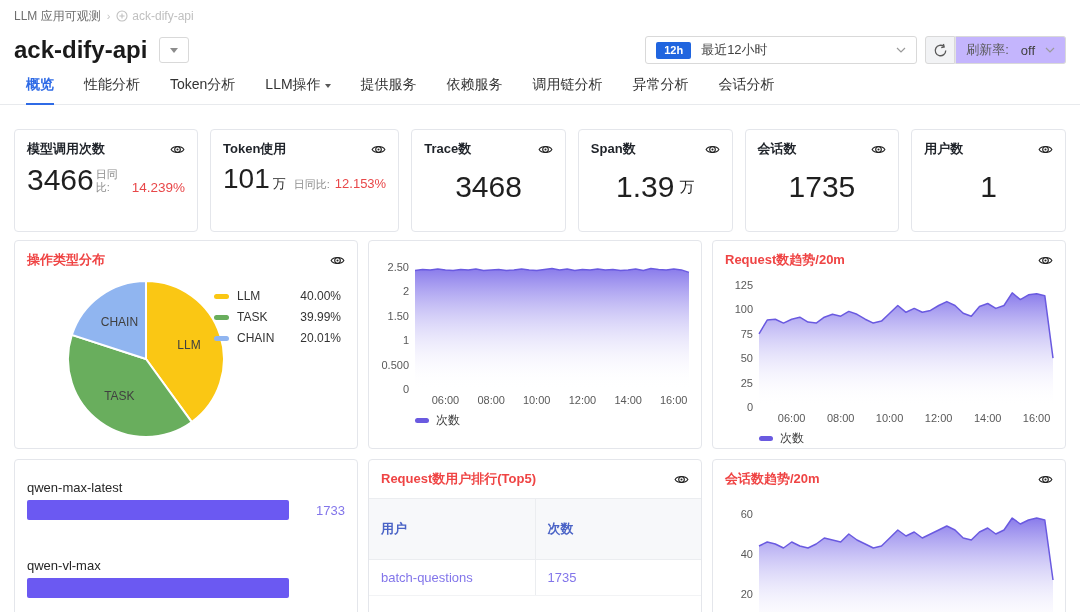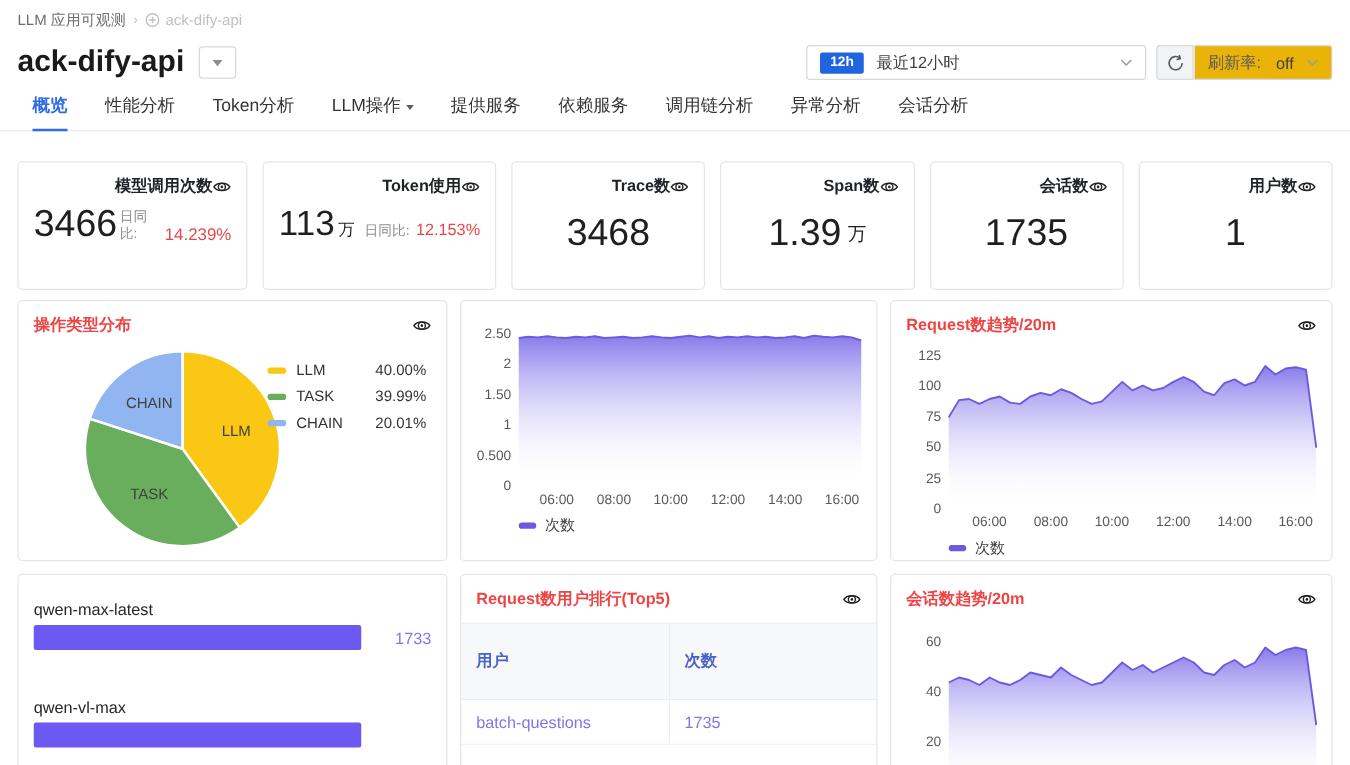--- a/index.html
+++ b/index.html
@@ -27,7 +27,7 @@
   .refresh-btn{width:30px;border:1px solid #d9d9d9;background:#f2f3f5;border-radius:3px 0 0 3px;
                display:flex;align-items:center;justify-content:center;cursor:pointer;}
   .rate-box{display:flex;align-items:center;border:1px solid #d9d9d9;border-left:1px solid #e3e3e3;
-            border-radius:0 3px 3px 0;padding:0 10px;gap:4px;font-size:13px;cursor:pointer;background:#eab308;}
+            border-radius:0 3px 3px 0;padding:0 10px;gap:4px;font-size:13px;cursor:pointer;background:#c4b5fd;}
   .rate-label{color:#595959;}
   .rate-value{color:#404040;margin-left:8px;}
   

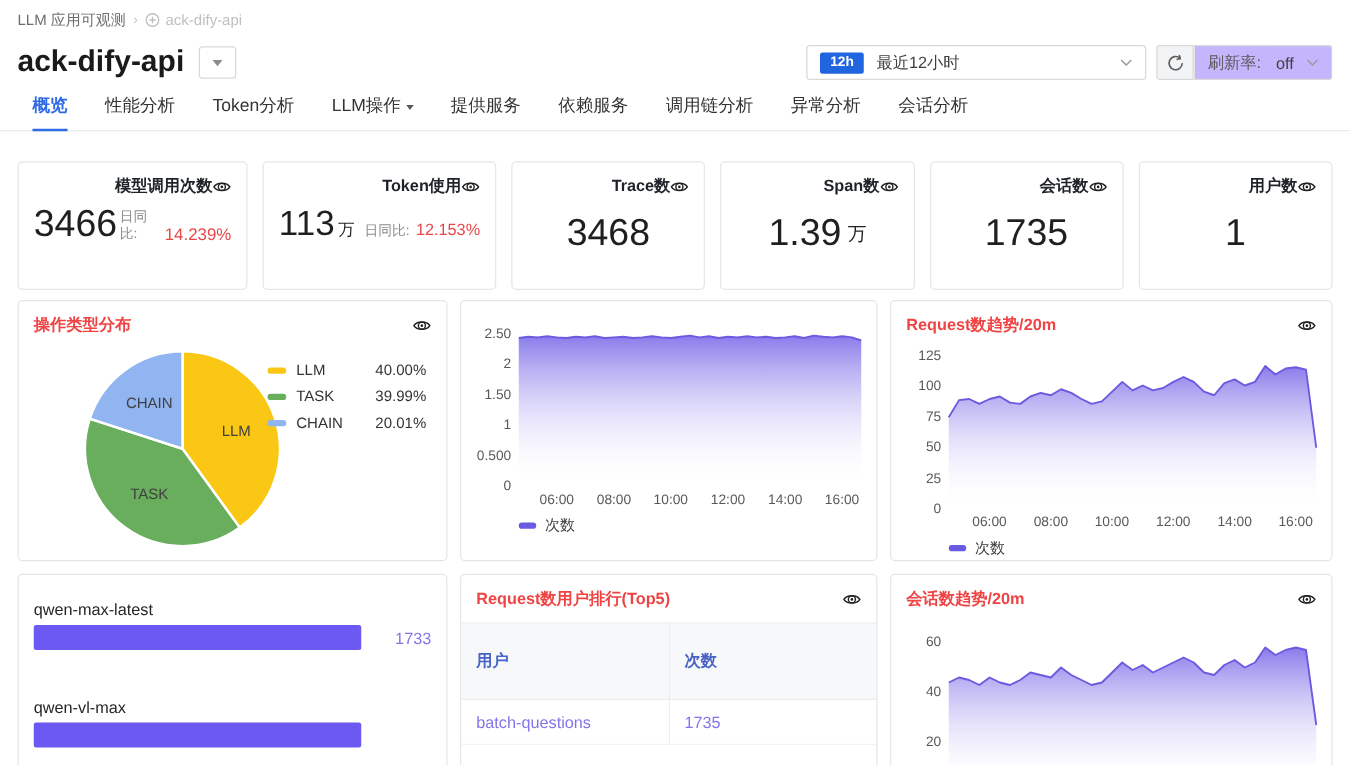--- a/index.html
+++ b/index.html
@@ -41,7 +41,7 @@
   .stats-row{display:grid;grid-template-columns:repeat(6,1fr);gap:12px;margin-top:24px;height:103px;}
   .card{border:1px solid #e4e6eb;border-radius:4px;padding:10px 12px;box-sizing:border-box;
         display:flex;flex-direction:column;background:#fff;}
-  .card-head{display:flex;justify-content:flex-end;align-items:center;}
+  .card-head{display:flex;justify-content:space-between;align-items:center;}
   .card-title{font-size:13px;font-weight:bold;color:#1f2329;}
   .eye{cursor:pointer;display:flex;align-items:center;}
   .big-row{display:flex;align-items:flex-end;margin-top:8px;}

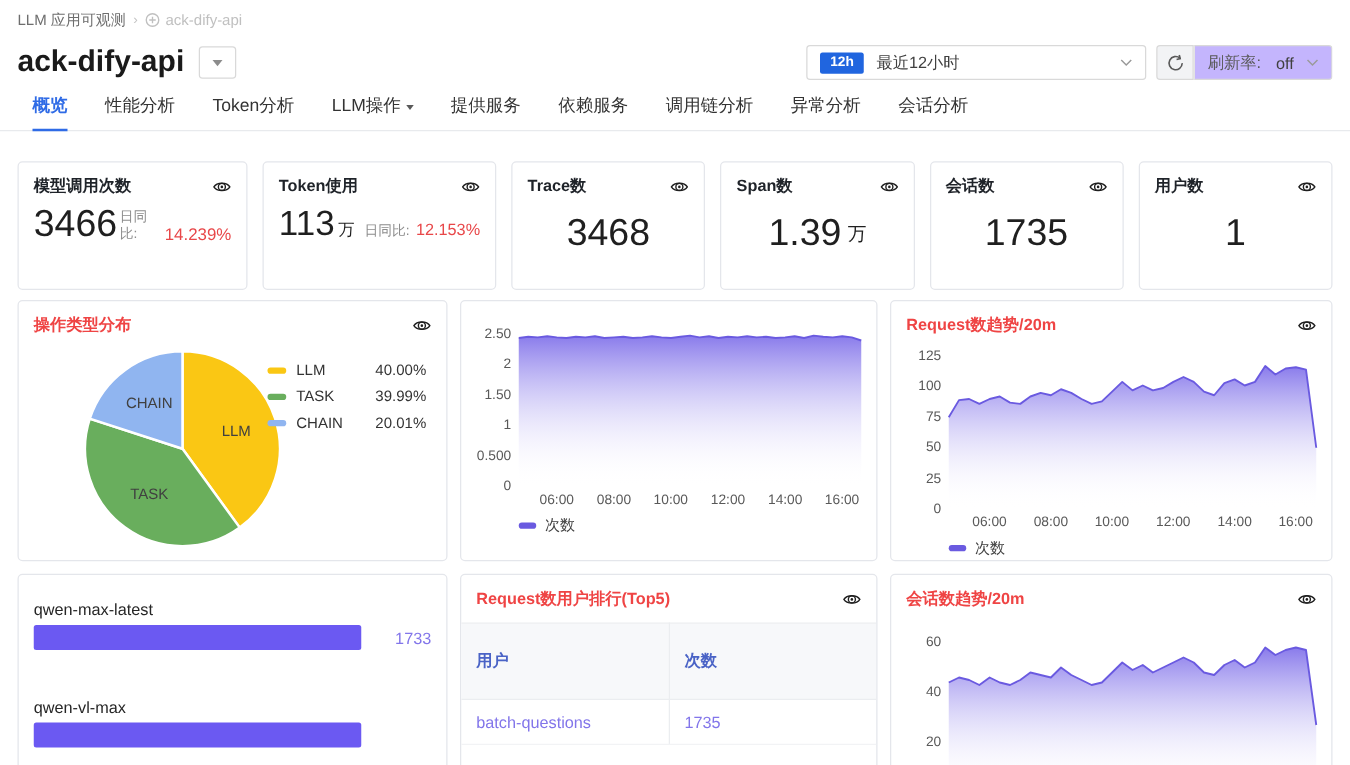--- a/index.html
+++ b/index.html
@@ -208,7 +208,7 @@
           </span>
       </div>
       <div class="big-row baseline">
-        <span class="big-num md">113</span>
+        <span class="big-num md">101</span>
         <span class="unit">万</span>
         <span class="cmp-label inline">日同比:</span>
         <span class="cmp-value" style="margin-left:5px;font-size:13px;">12.153%</span>

